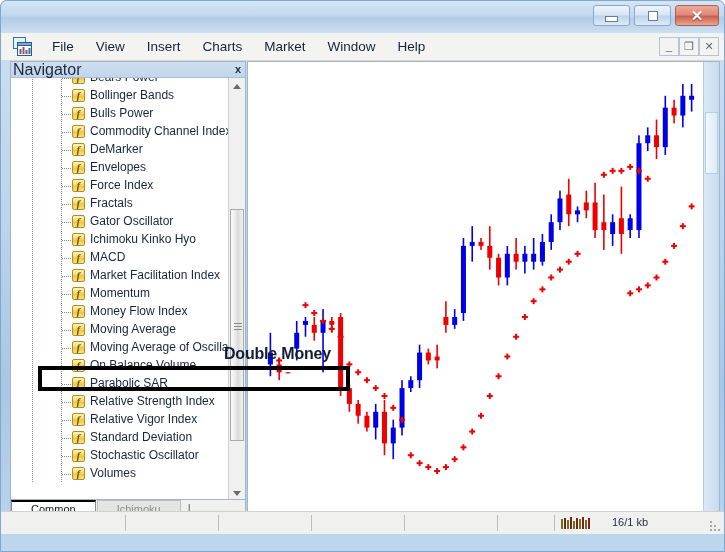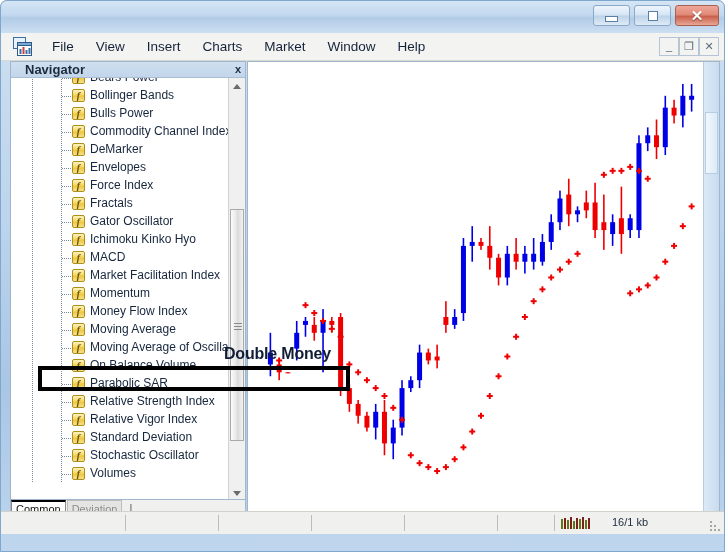--- a/index.html
+++ b/index.html
@@ -40,7 +40,7 @@
   #nav-title{position:relative;height:15px;
     background:linear-gradient(to bottom,#cfdff0 0%,#c2d5ea 100%);
     border-bottom:1px solid #a9bed3;display:flex;align-items:center;}
-  #nav-title-text{font-size:13px;color:#1c2a3c;margin-left:14px;font-weight:bold;}
+  #nav-title-text{font-size:16px;color:#1c2a3c;margin-left:2px;}
   #nav-close{position:absolute;right:4px;top:1px;font-size:11px;font-weight:bold;color:#1c2a3c;line-height:13px;}
 
   #nav-body{position:absolute;left:0;top:16px;width:234px;height:424px;overflow:hidden;background:#fff;}

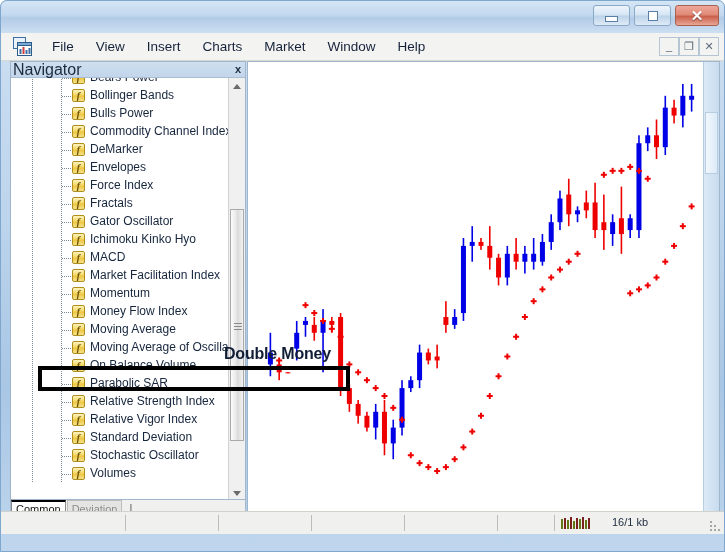--- a/index.html
+++ b/index.html
@@ -77,7 +77,7 @@
   
   #nav-tabs{position:absolute;left:0;bottom:0;width:234px;height:17px;background:#f0f0ee;
     border-top:1px solid #9fb6cc;display:flex;align-items:flex-start;}
-  .ntab{height:16px;box-sizing:border-box;font-size:11px;display:flex;align-items:center;padding:0 4px;}
+  .ntab{height:16px;box-sizing:border-box;font-size:11px;display:flex;align-items:center;padding:0 19px;}
   .ntab.active{background:#fff;border:1px solid #8a8a8a;border-top:2px solid #000;border-bottom:none;color:#111;font-weight:normal;}
   .ntab.inactive{background:#e4e4e2;border:1px solid #bdbdbd;border-bottom:none;color:#8c8c8c;margin-left:1px;}
   #tab-caret{font-size:11px;color:#555;margin-left:7px;line-height:16px;}

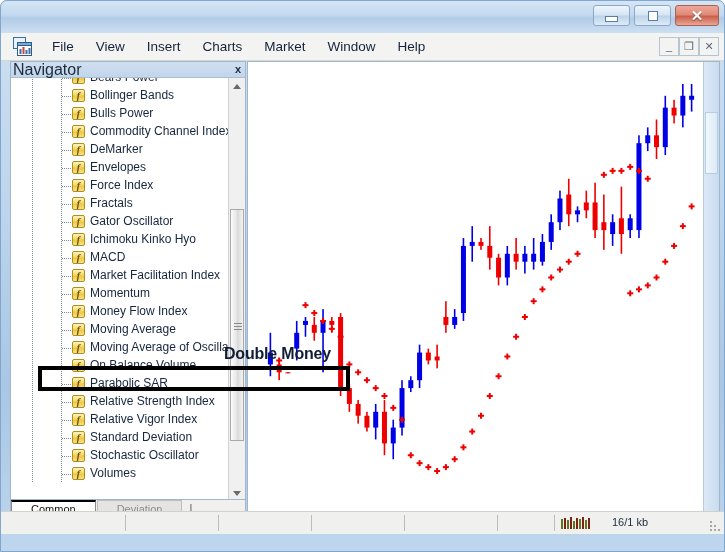--- a/index.html
+++ b/index.html
@@ -679,7 +679,7 @@
 
     <div id="nav-tabs">
       <div class="ntab active">Common</div>
-      <div class="ntab inactive">Deviation</div>
+      <div class="ntab inactive">Ichimoku</div>
       <span id="tab-caret">|</span>
     </div>
   </div>

